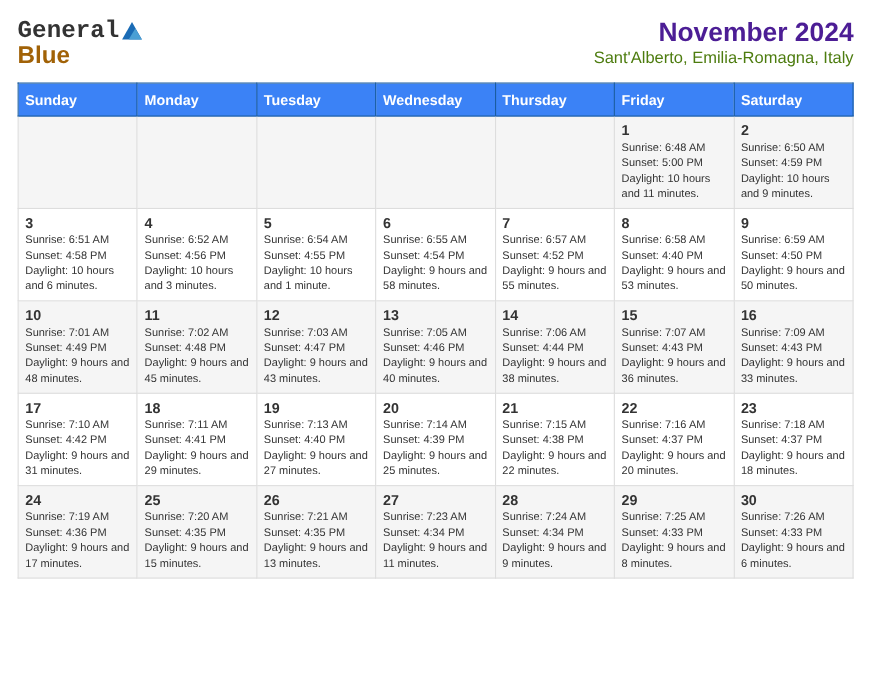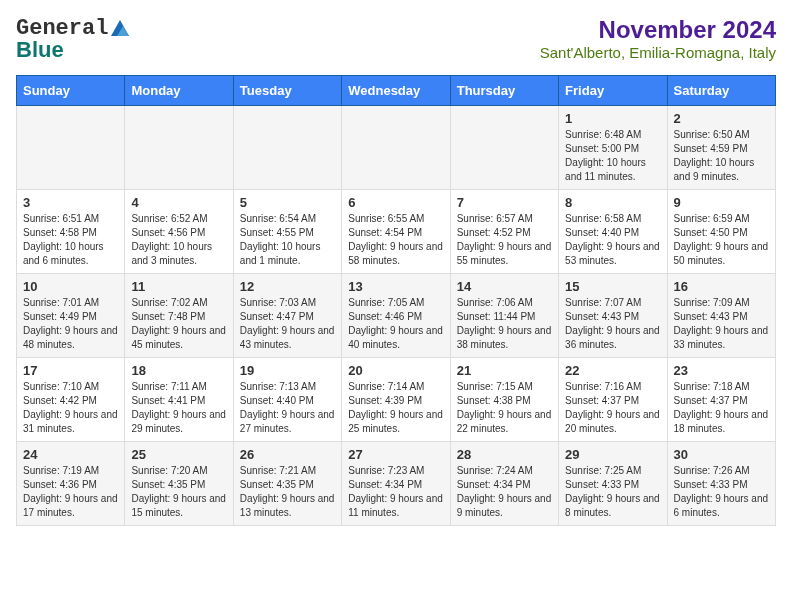--- a/index.html
+++ b/index.html
@@ -94,7 +94,7 @@
         <polygon points="14,8 20,18 8,18" fill="#4a9fd4"></polygon>
       </svg>
     </div>
-    <span style="font-size:22px; font-weight:bold; color:#0f766e; margin-top:-4px;">Blue</span>
+    <span style="font-size:22px; font-weight:bold; color:#a16207; margin-top:-4px;">Blue</span>
   </div>
   <div class="title-area">
     <h1>November 2024</h1>

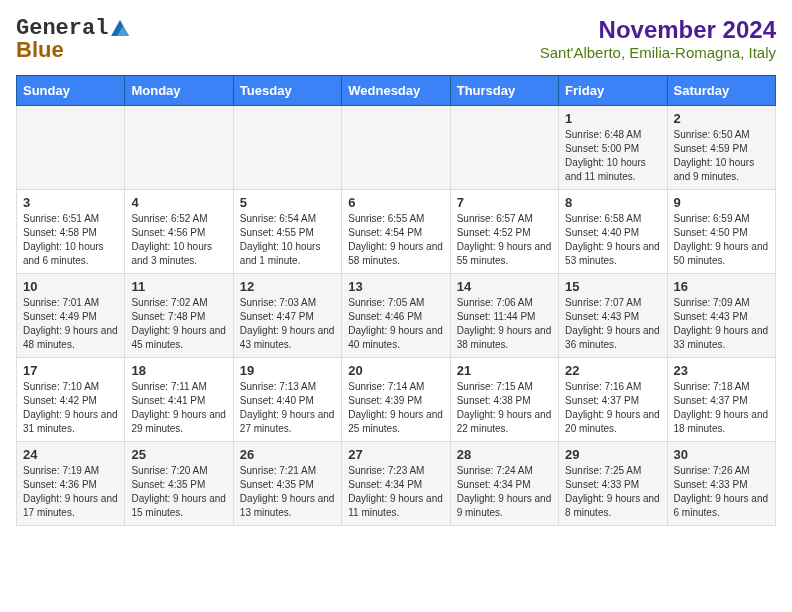--- a/index.html
+++ b/index.html
@@ -188,7 +188,7 @@
         <td>
           <span class="day-num">11</span>
           <div class="day-info" style="white-space: pre-line;">Sunrise: 7:02 AM
-Sunset: 7:48 PM
+Sunset: 4:48 PM
 Daylight: 9 hours and 45 minutes.</div>
         </td>
         <td>

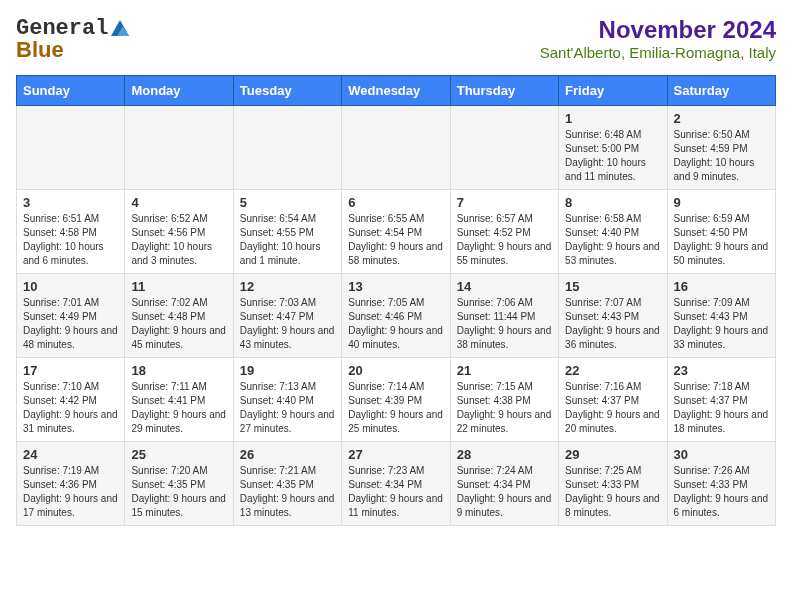--- a/index.html
+++ b/index.html
@@ -206,7 +206,7 @@
         <td>
           <span class="day-num">14</span>
           <div class="day-info" style="white-space: pre-line;">Sunrise: 7:06 AM
-Sunset: 11:44 PM
+Sunset: 4:44 PM
 Daylight: 9 hours and 38 minutes.</div>
         </td>
         <td>

